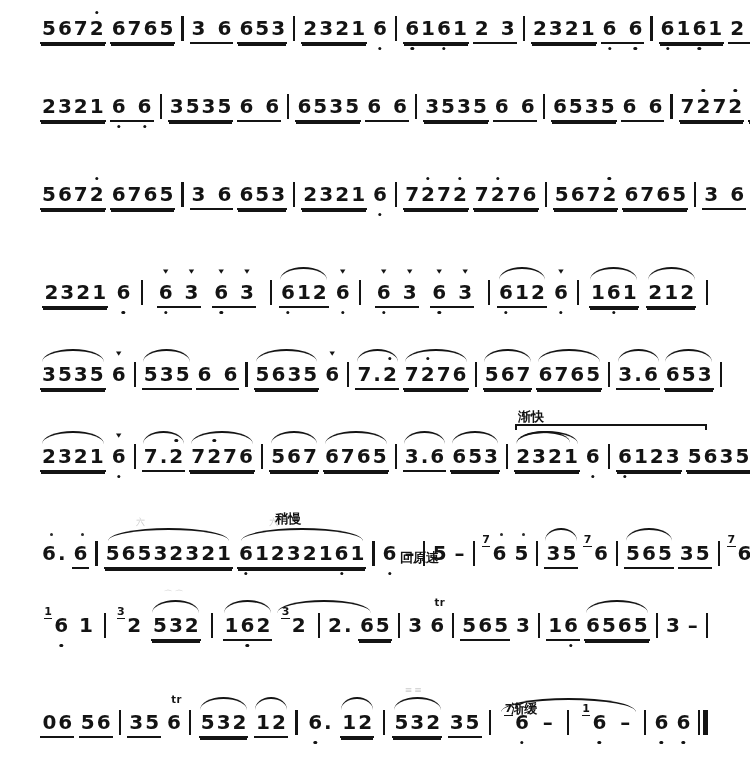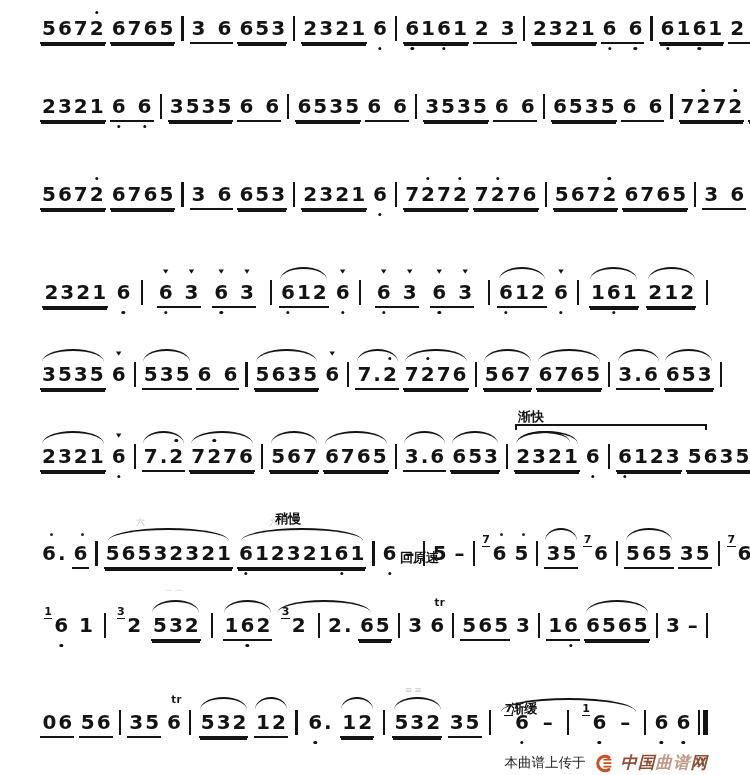--- a/index.html
+++ b/index.html
@@ -870,18 +870,6 @@
       </div>
     </div>
 
-  <div class="footer">
-    <span class="uploaded">本曲谱上传于</span>
-    <span>
-      <svg class="logo-svg" width="21" height="21" viewBox="0 0 24 24">
-        <path d="M18 5 A 8.2 8.2 0 1 0 18 19" stroke="#c94f26" stroke-width="3.6" fill="none" stroke-linecap="round"></path>
-        <path d="M12 7.5 H21 M12 11.5 H21 M12 15.5 H21" stroke="#c94f26" stroke-width="2" fill="none"></path>
-      </svg>
-    </span>
-    <span class="site-name">
-      <span class="sn-dark">中国</span><span class="sn-light">曲谱</span><span class="sn-dark">网</span>
-    </span>
-  </div>
 </div>
 
 </body></html>

